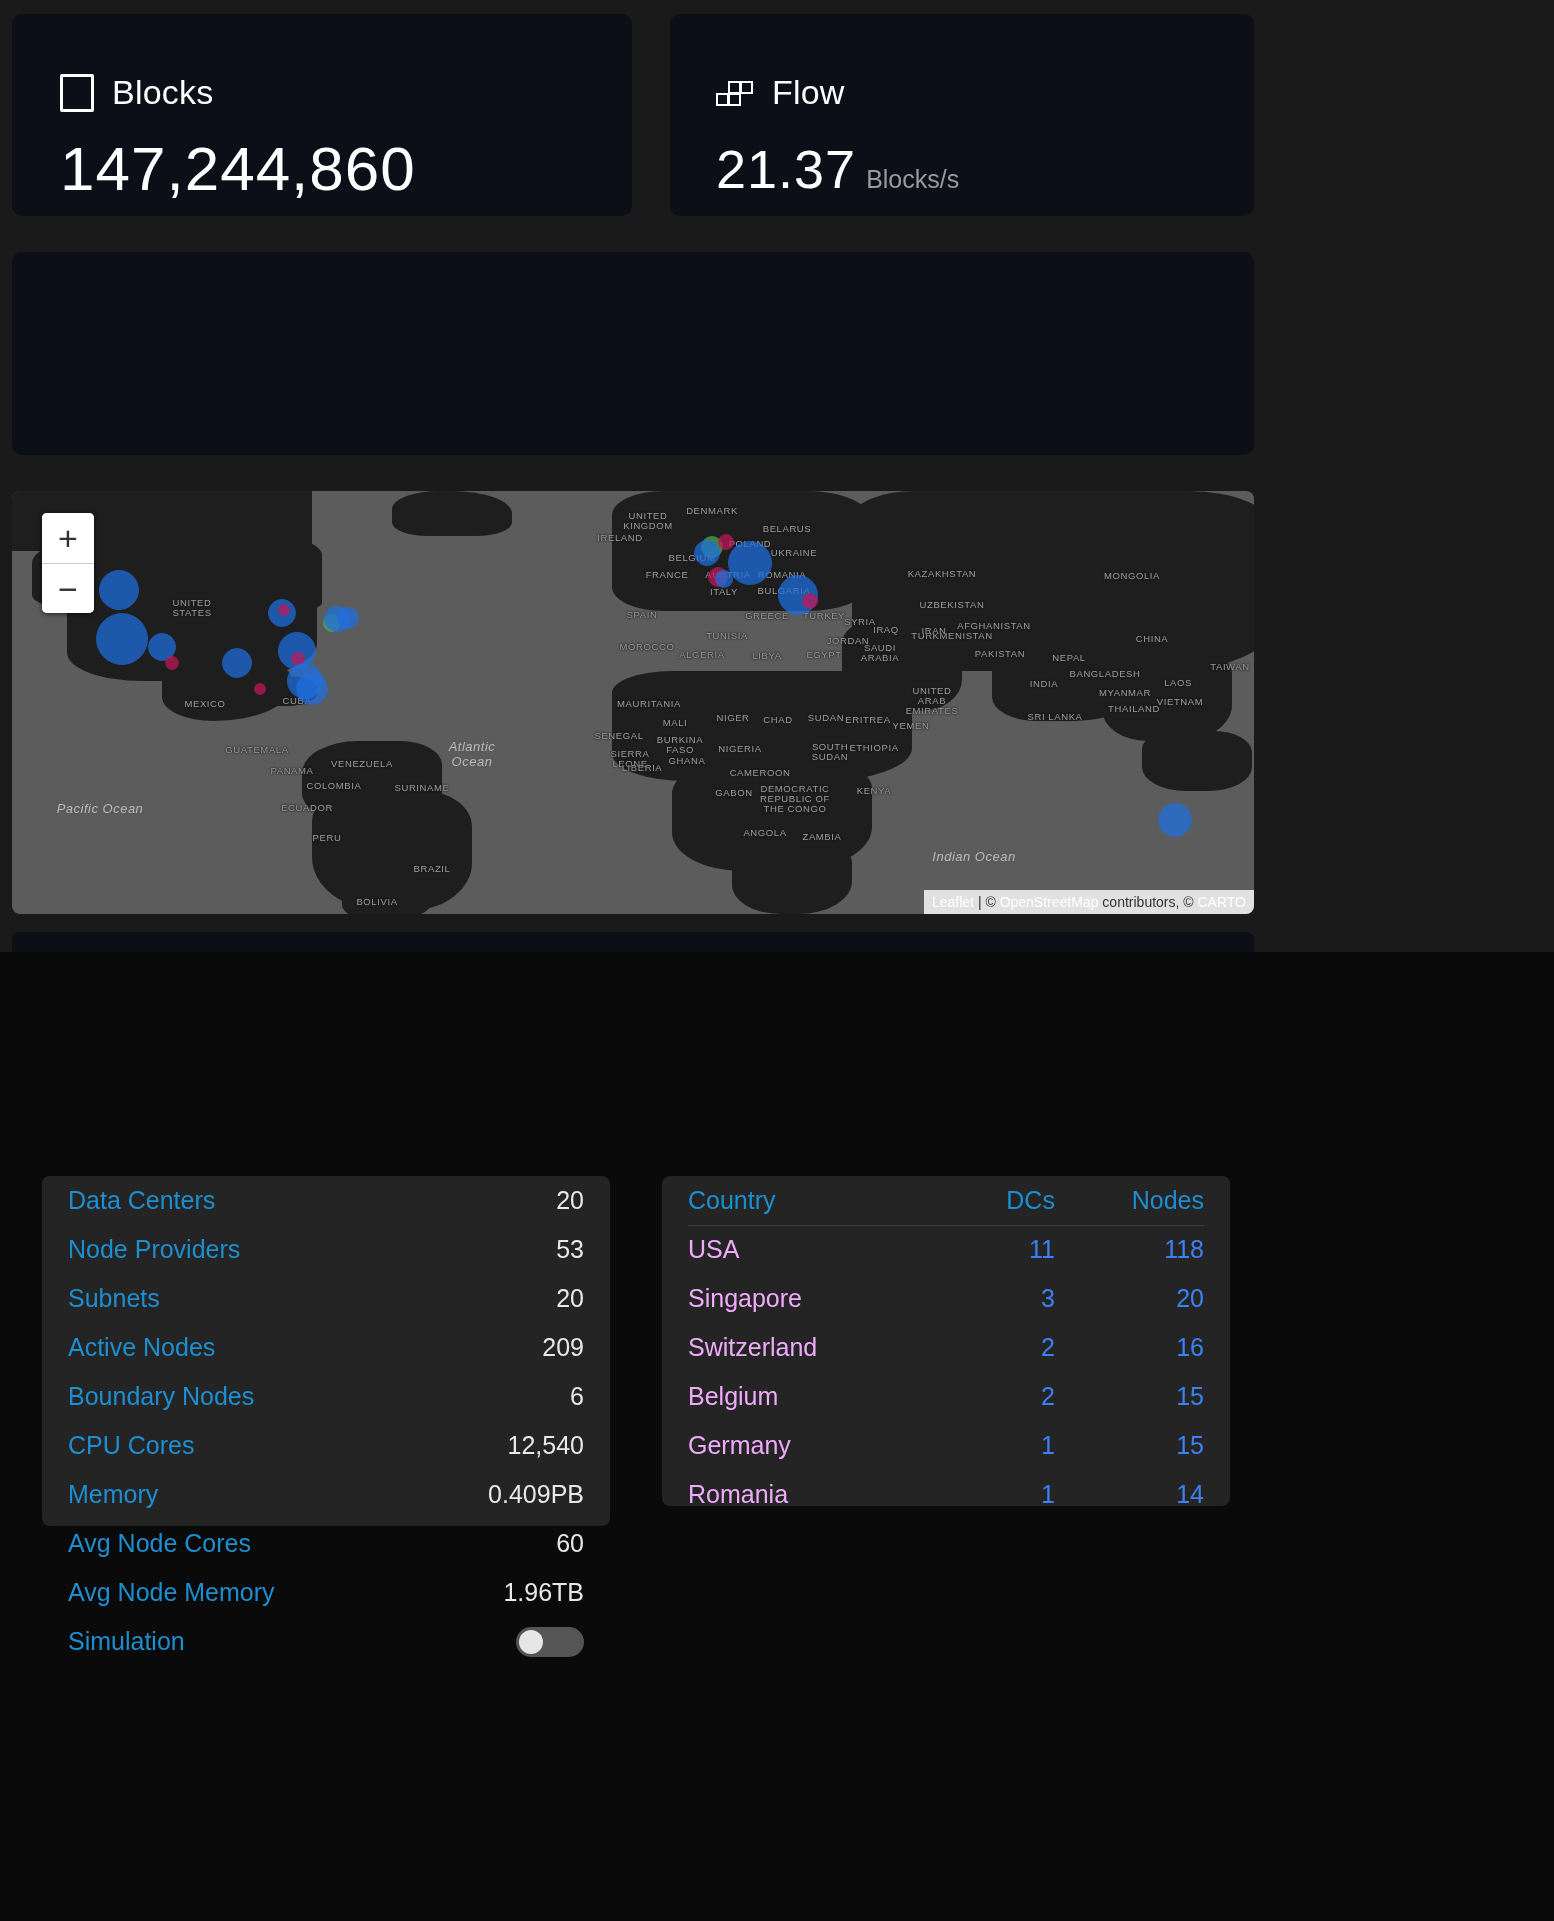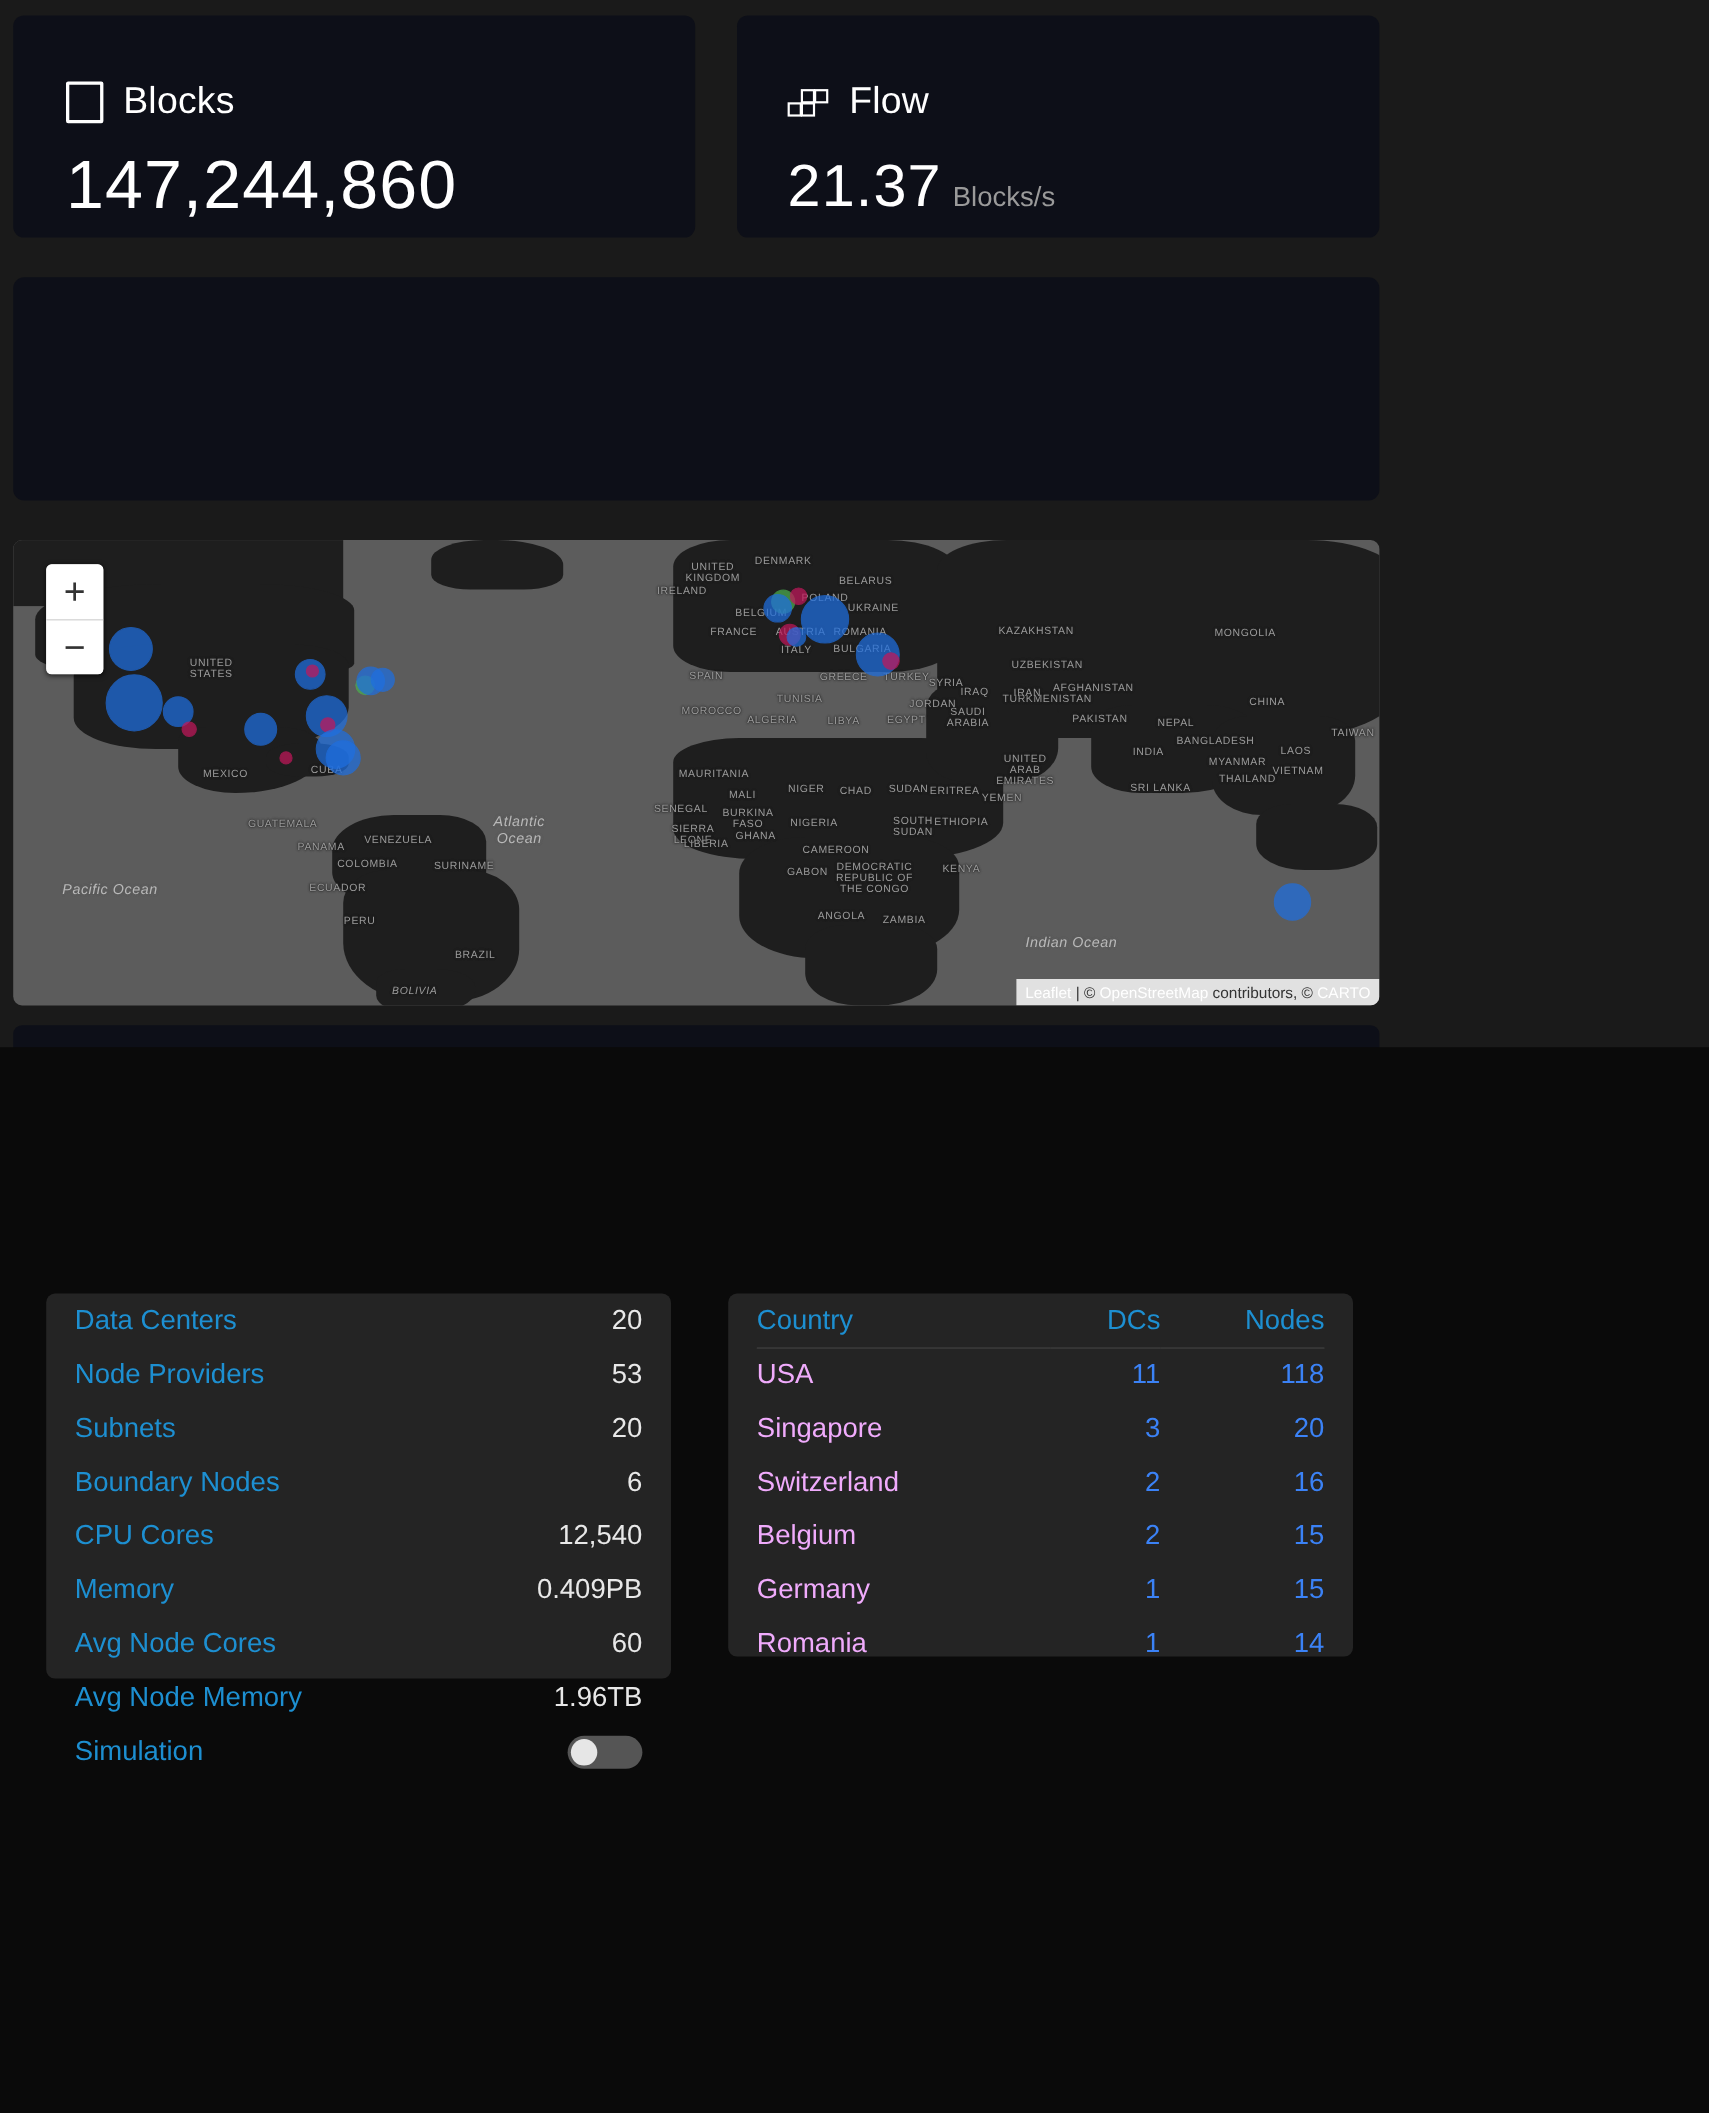--- a/index.html
+++ b/index.html
@@ -225,7 +225,7 @@
         <div class="country-label" style="left: 250px; top: 312px; width: 90px;">ECUADOR</div>
         <div class="country-label" style="left: 270px; top: 342px; width: 90px;">PERU</div>
         <div class="country-label" style="left: 375px; top: 373px; width: 90px;">BRAZIL</div>
-        <div class="country-label" style="left: 320px; top: 406px; width: 90px; font-style: italic;">BOLIVIA</div>
+        <div class="country-label" style="left: 320px; top: 406px; width: 90px;">BOLIVIA</div>
         <div class="country-label" style="left: 590px; top: 151px; width: 90px;">MOROCCO</div>
         <div class="country-label" style="left: 645px; top: 159px; width: 90px;">ALGERIA</div>
         <div class="country-label" style="left: 710px; top: 160px; width: 90px;">LIBYA</div>

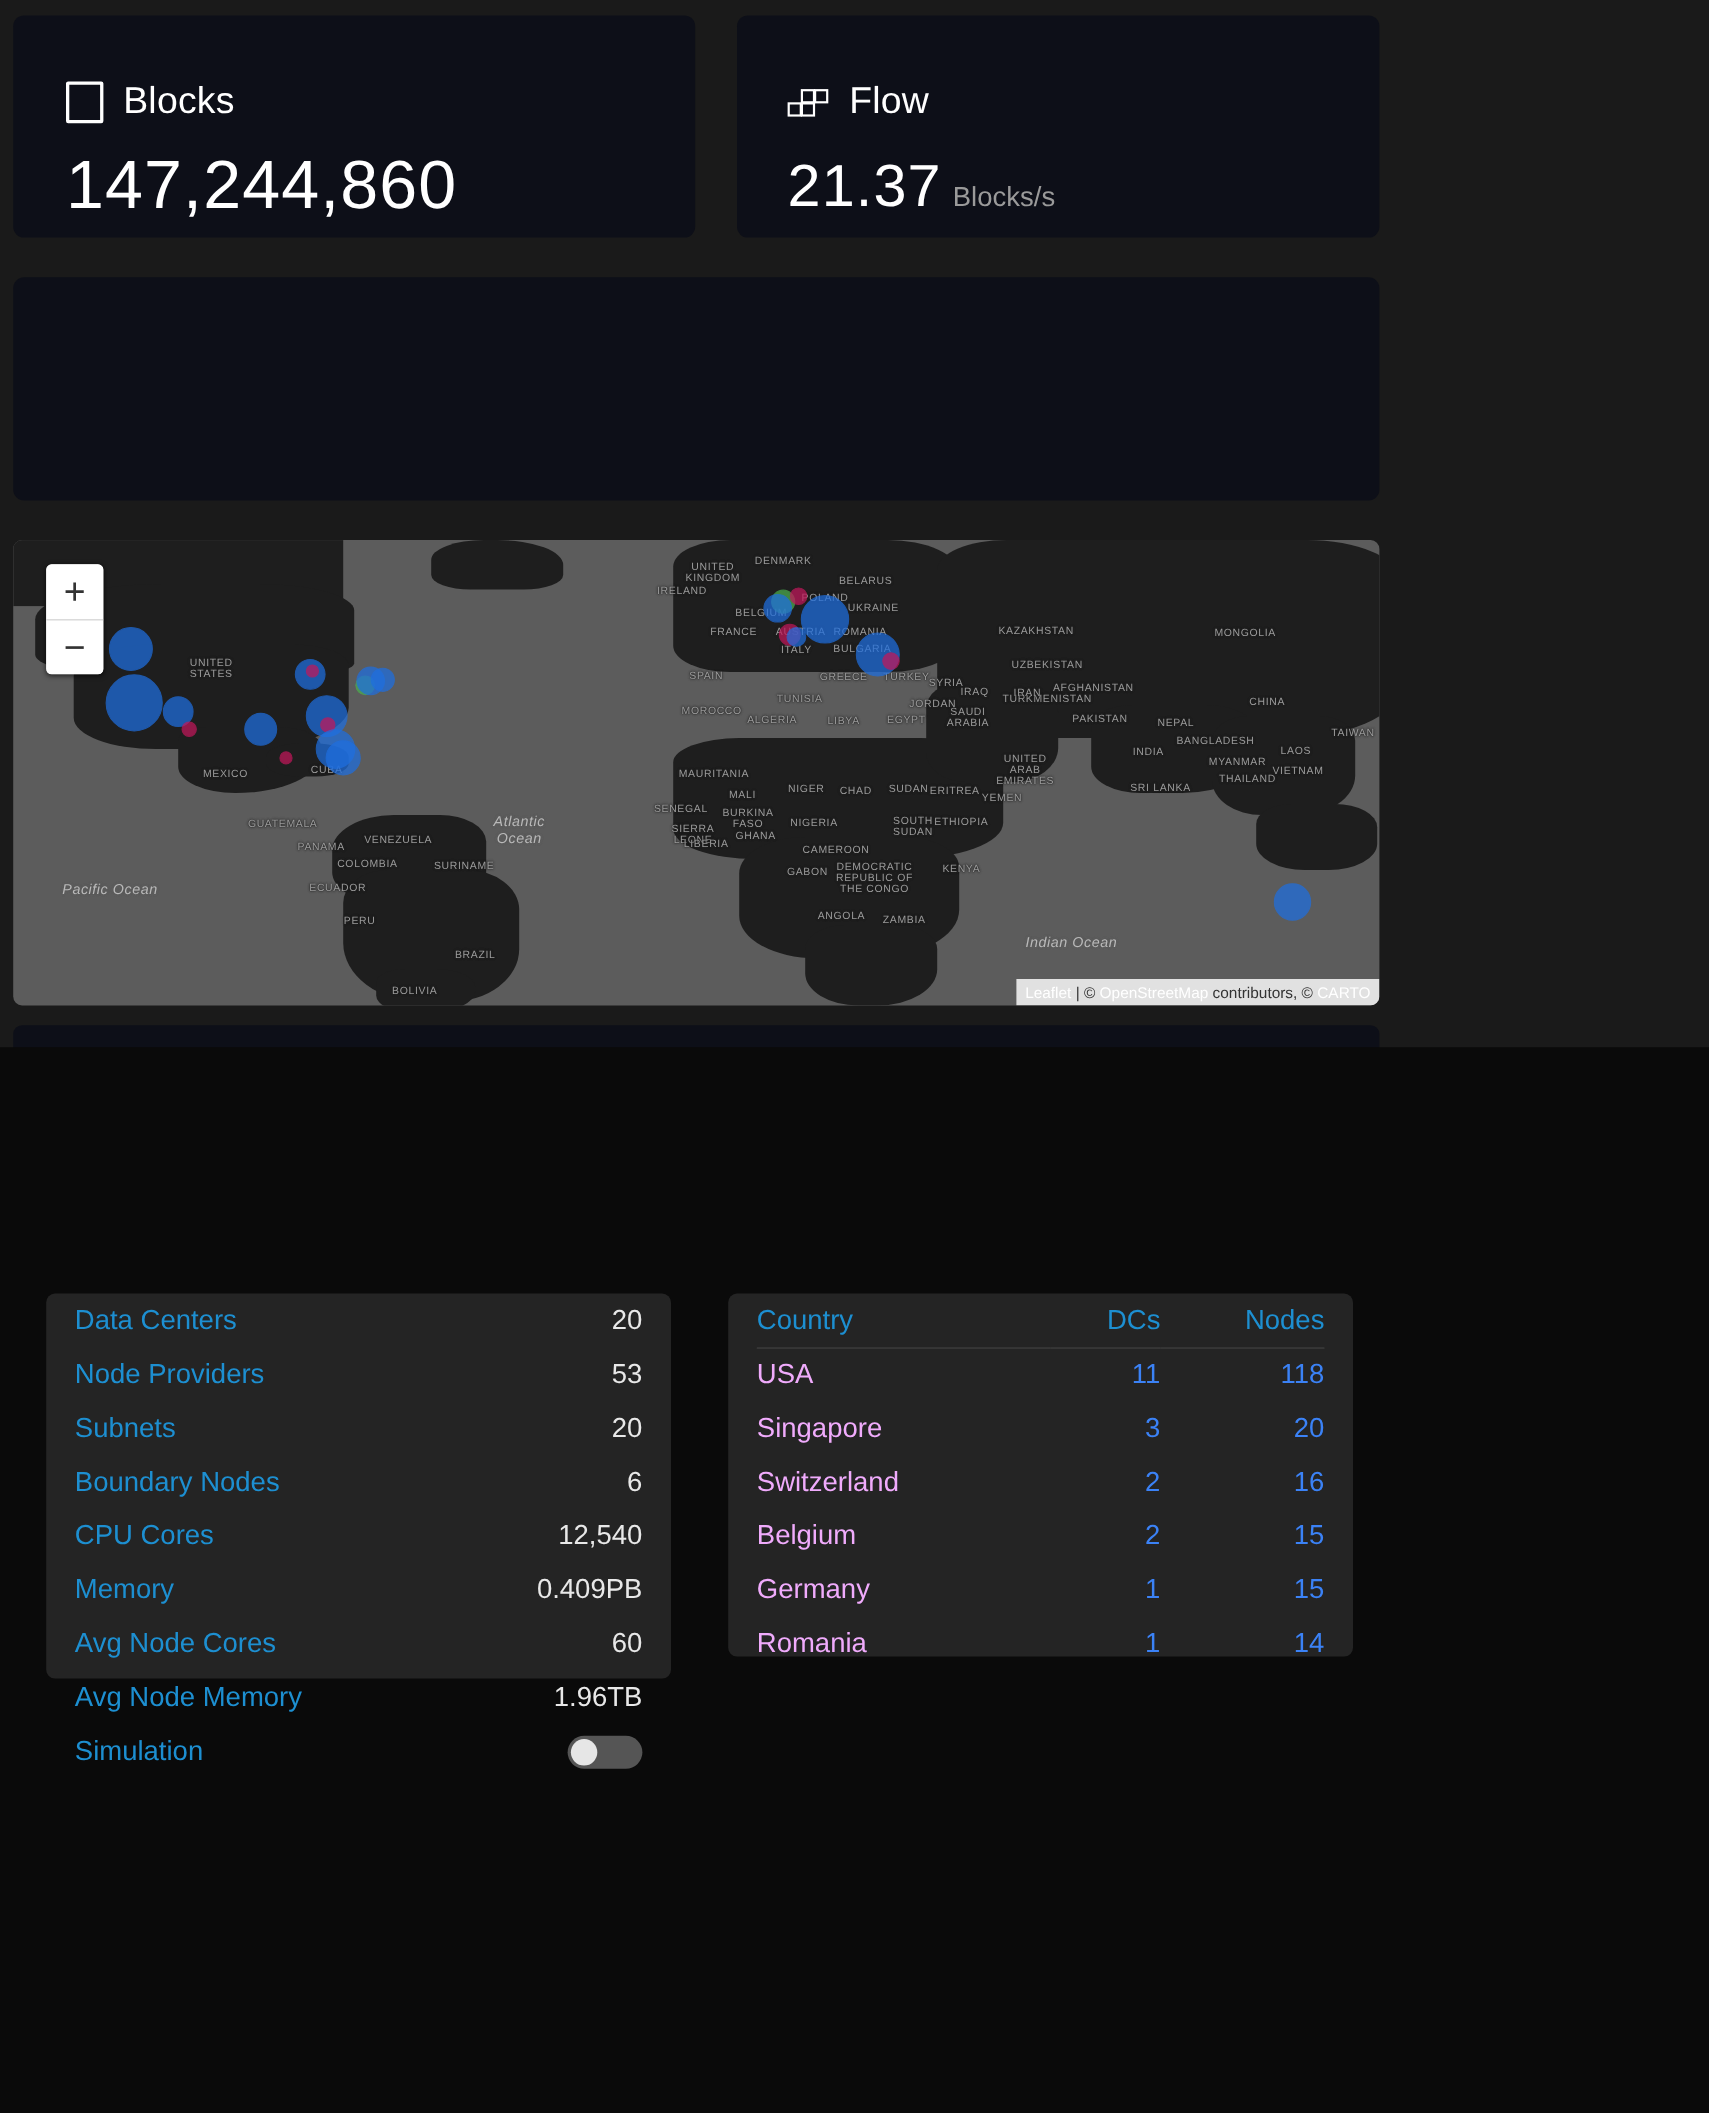--- a/index.html
+++ b/index.html
@@ -342,6 +342,10 @@
           <span class="stat-value">20</span>
         </div>
         <div class="stat-row">
+          <span class="stat-label">Active Nodes</span>
+          <span class="stat-value">209</span>
+        </div>
+        <div class="stat-row">
           <span class="stat-label">Boundary Nodes</span>
           <span class="stat-value">6</span>
         </div>

